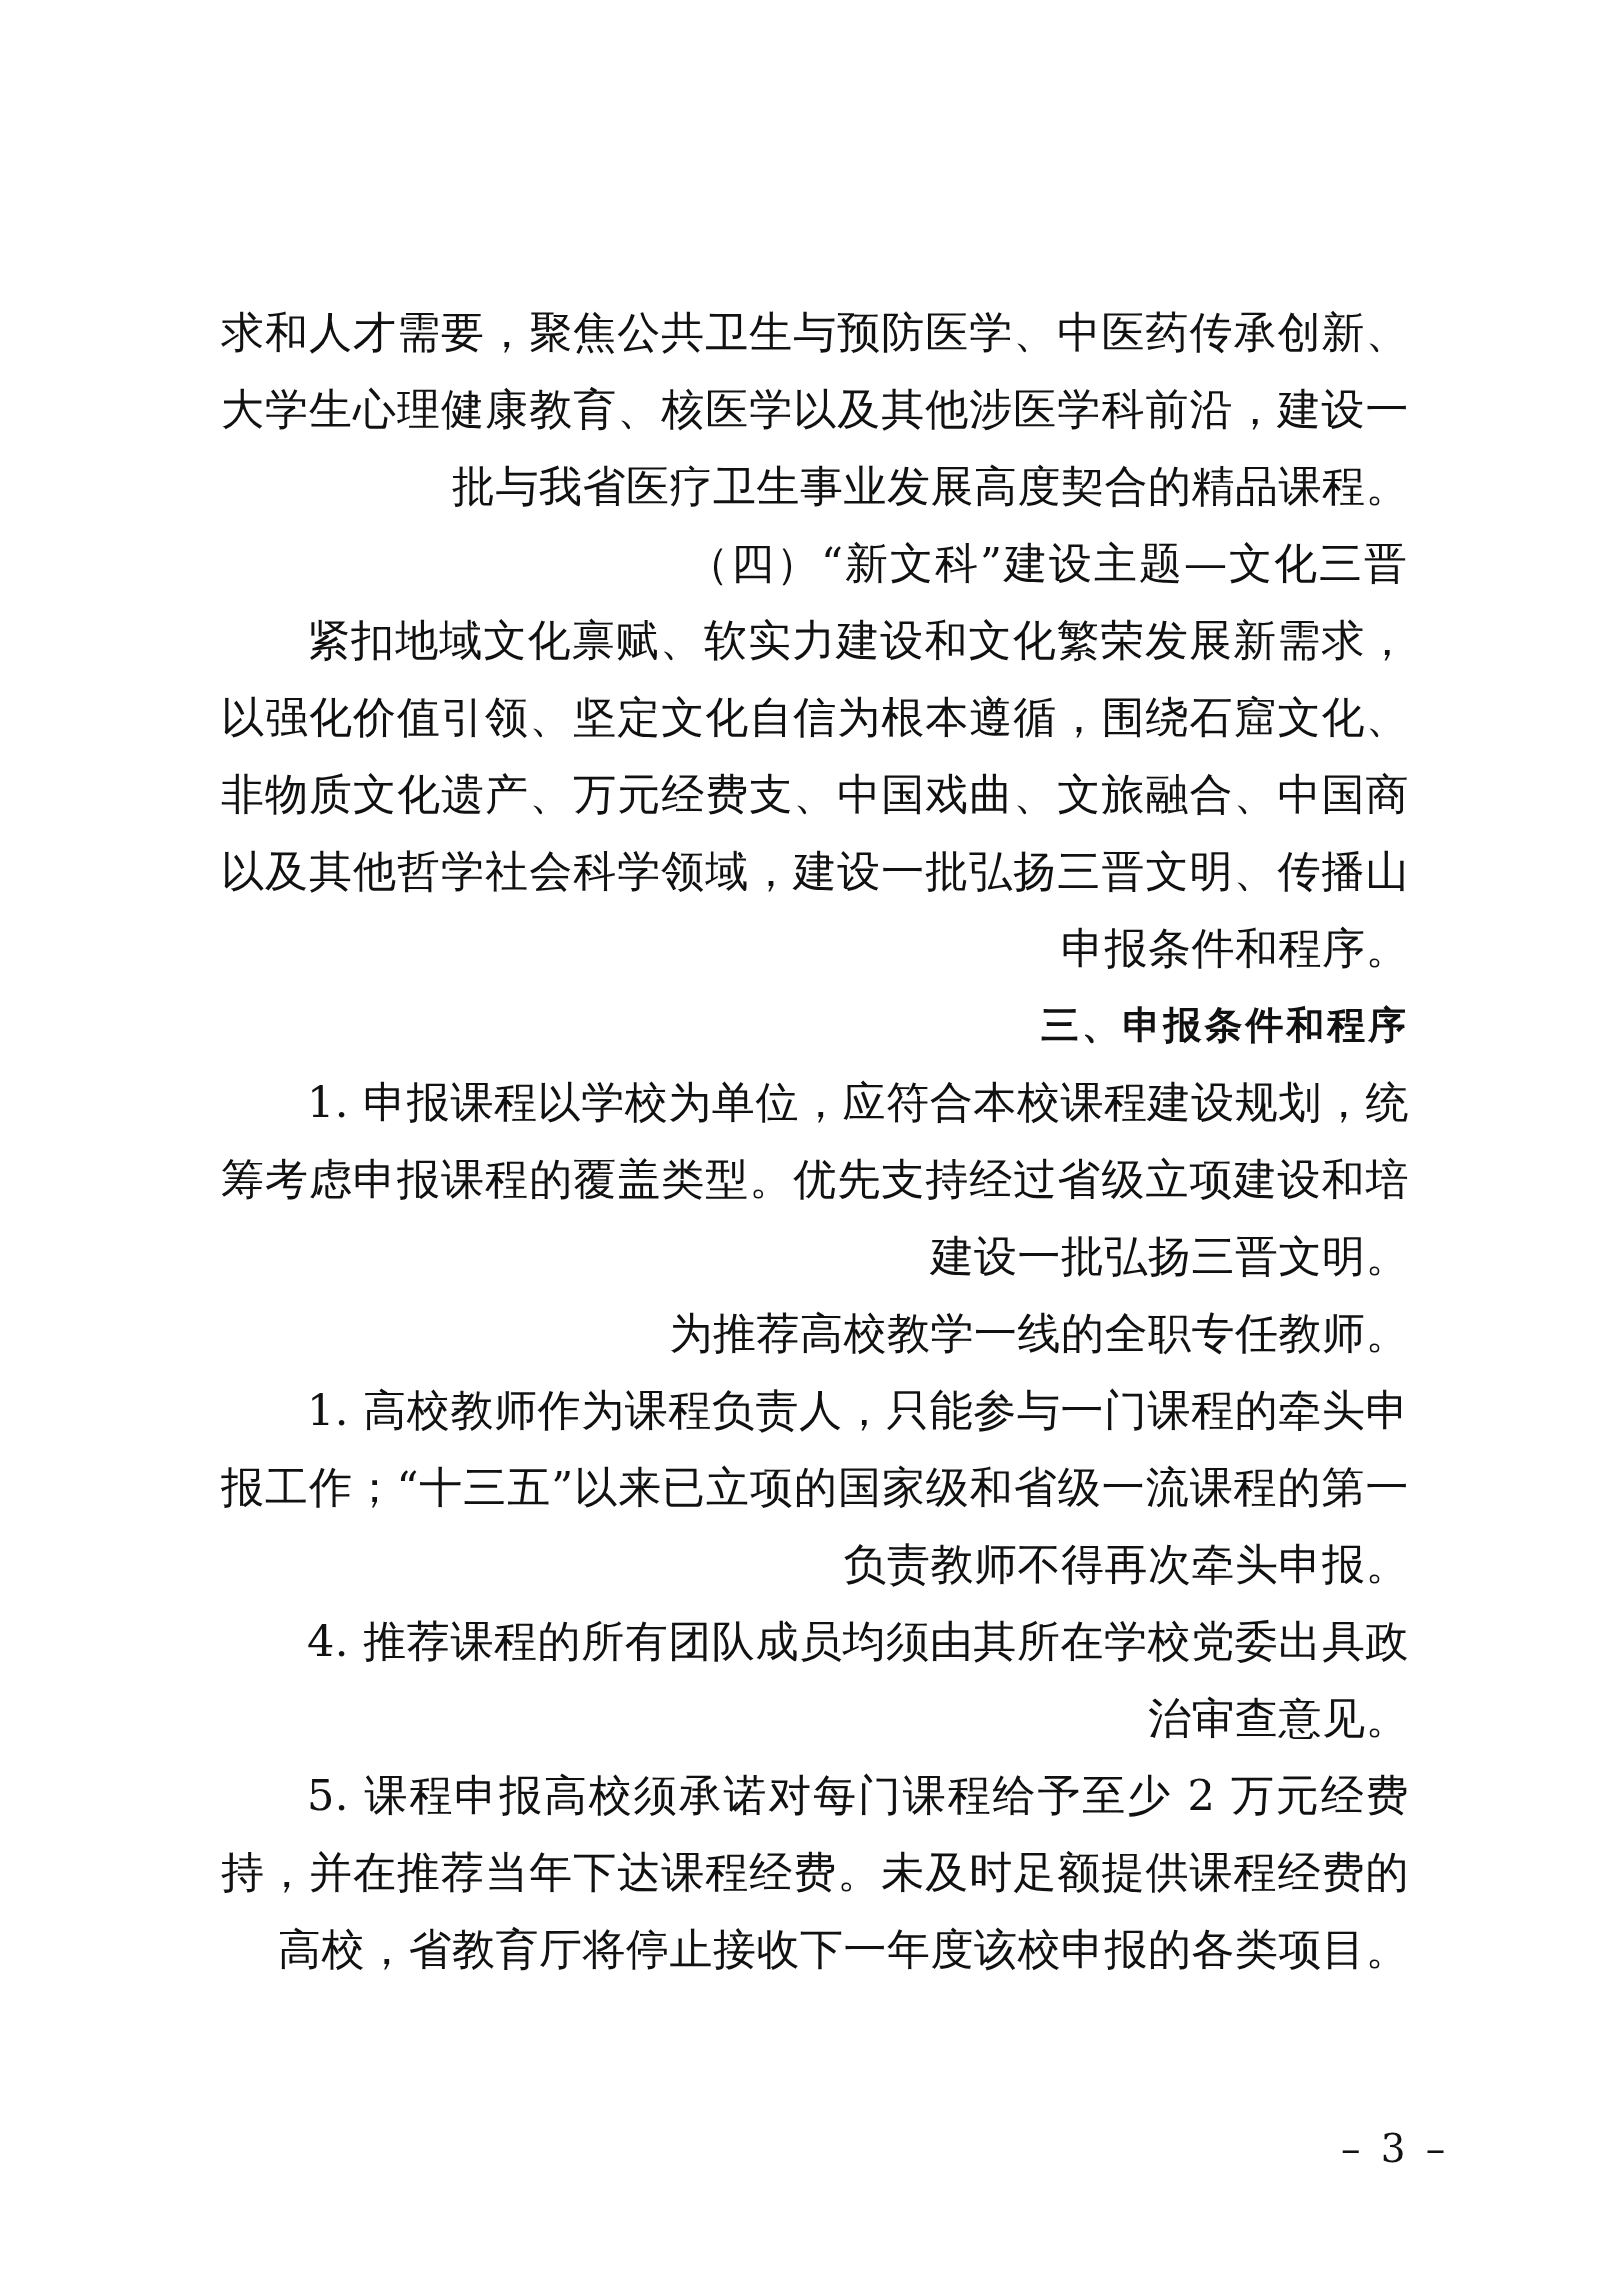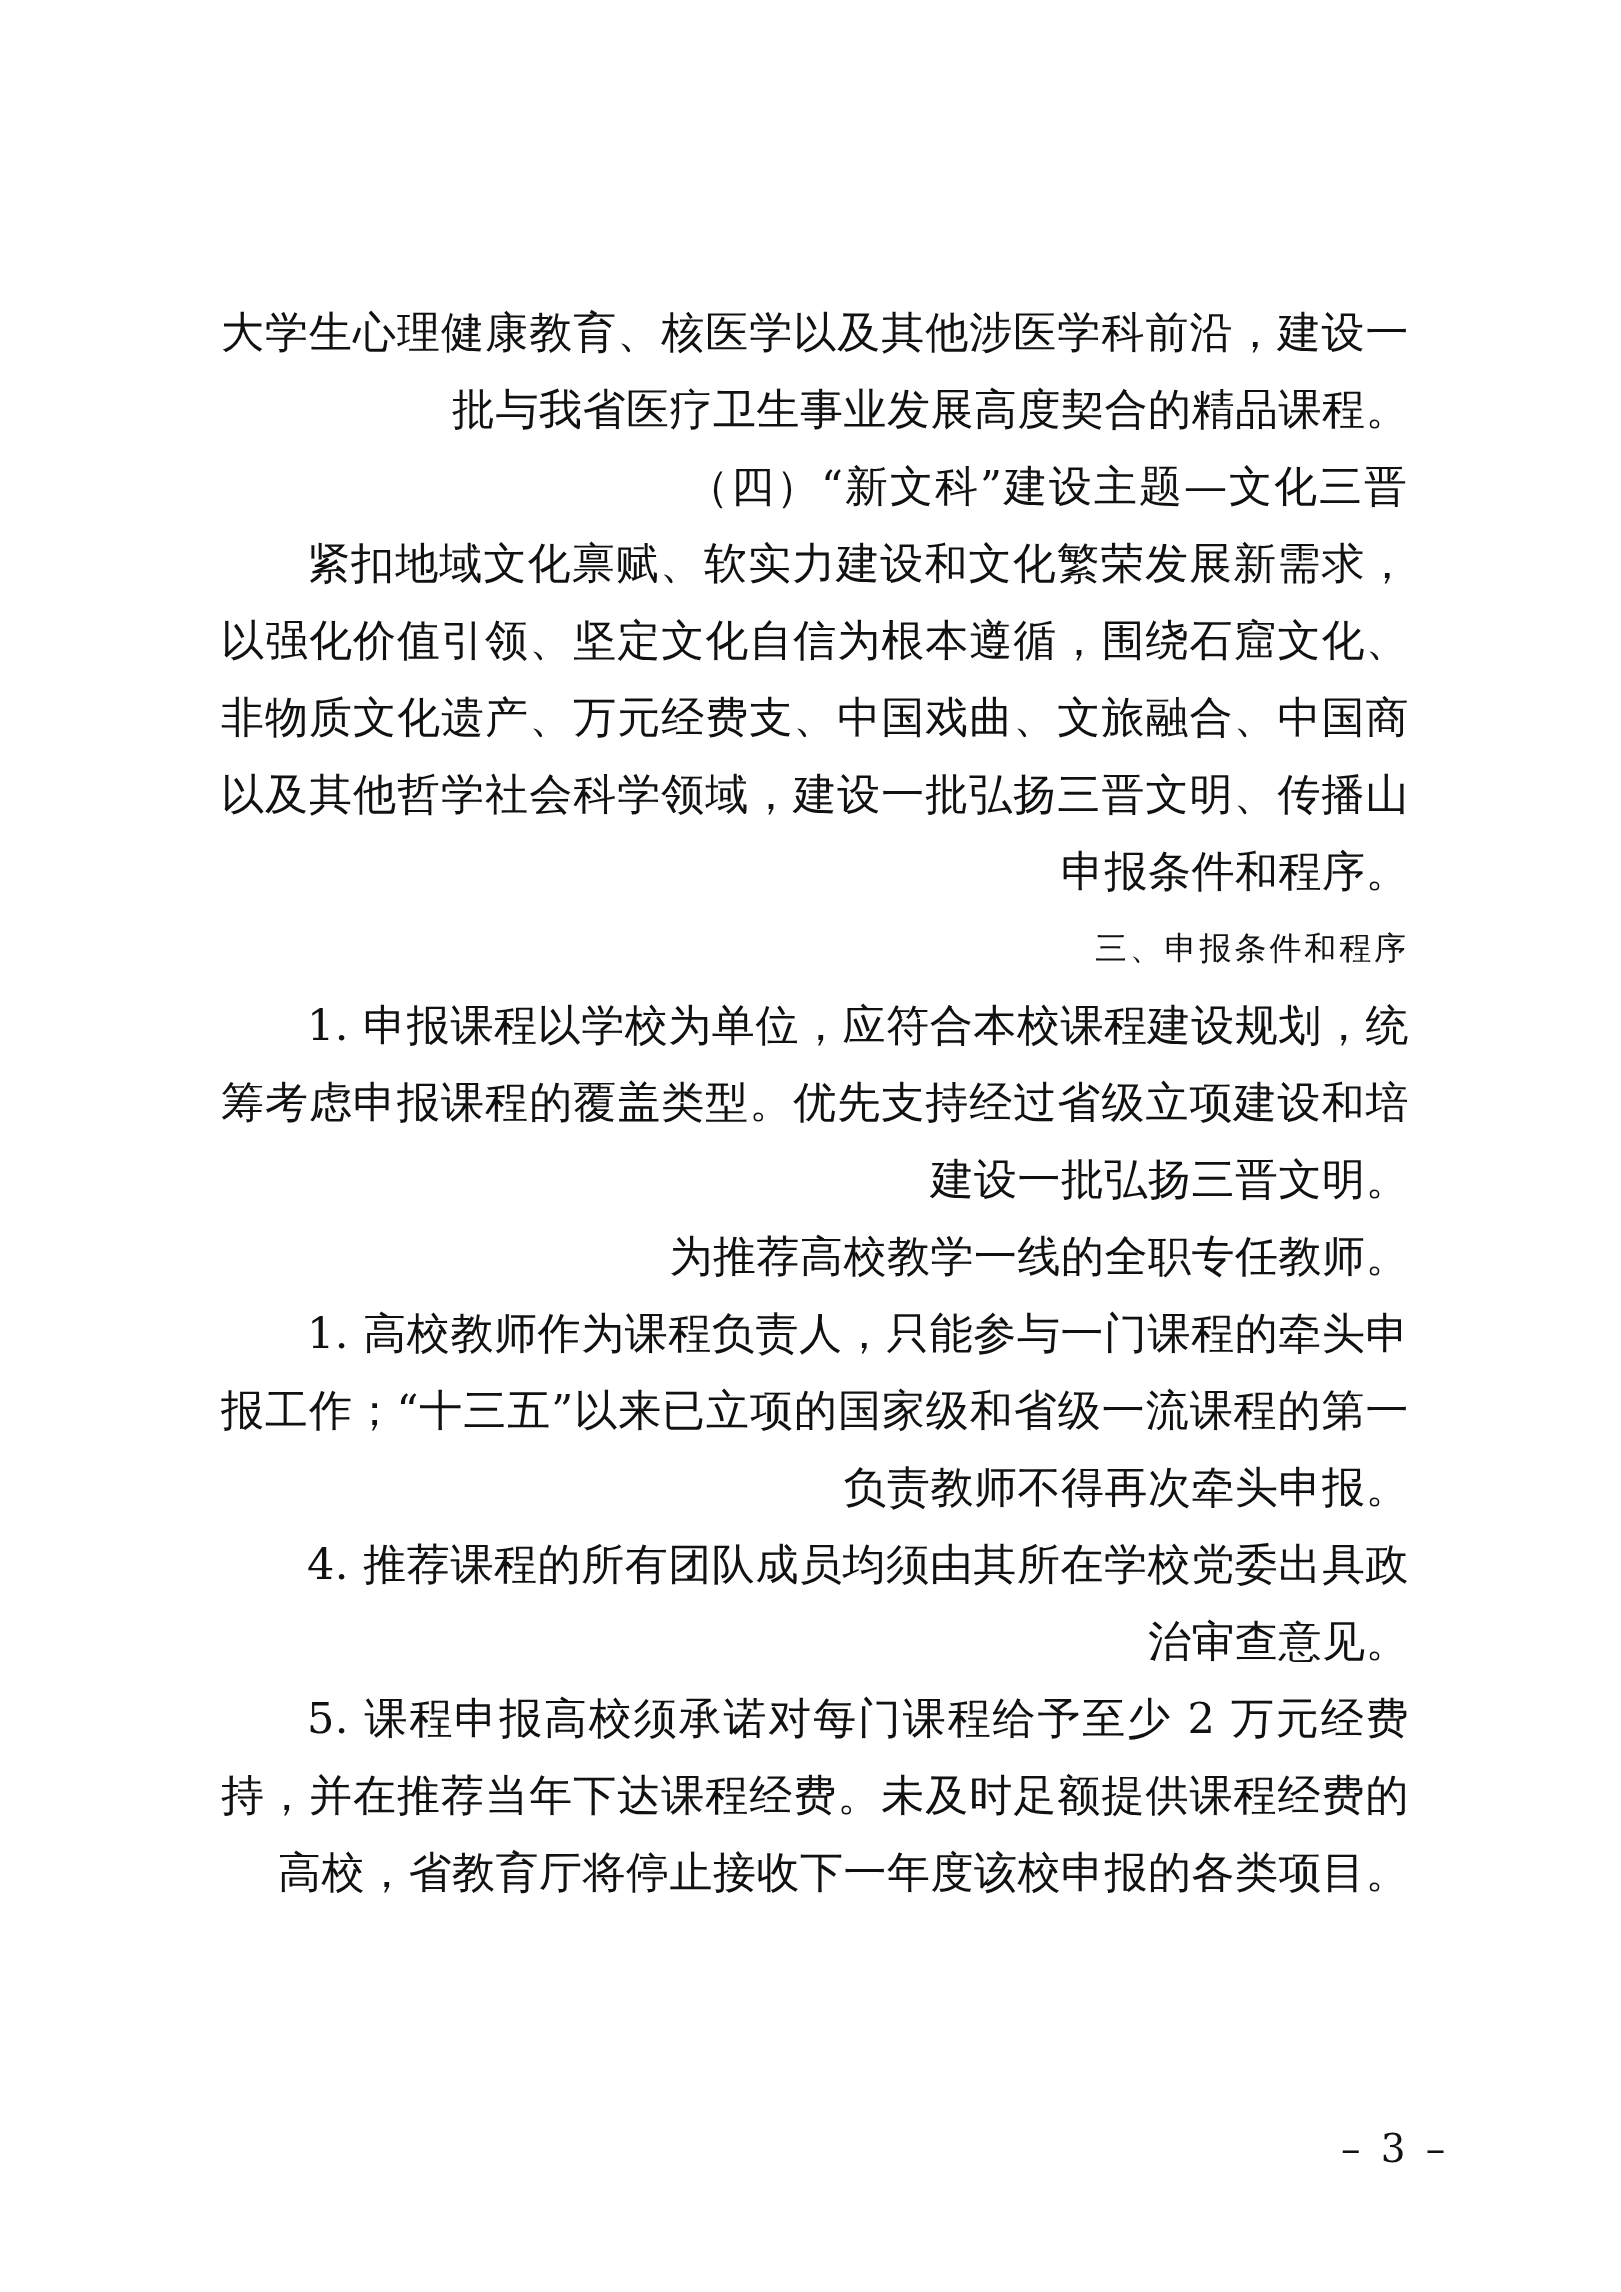--- a/index.html
+++ b/index.html
@@ -68,6 +68,7 @@
 <div class="page">
 
   <div class="doc-body">
+    <div class="line just">求和人才需要，聚焦公共卫生与预防医学、中医药传承创新、</div>
     <div class="line just">大学生心理健康教育、核医学以及其他涉医学科前沿，建设一</div>
     <div class="line">批与我省医疗卫生事业发展高度契合的精品课程。</div>
     <div class="line indent kai">（四）“新文科”建设主题—文化三晋</div>

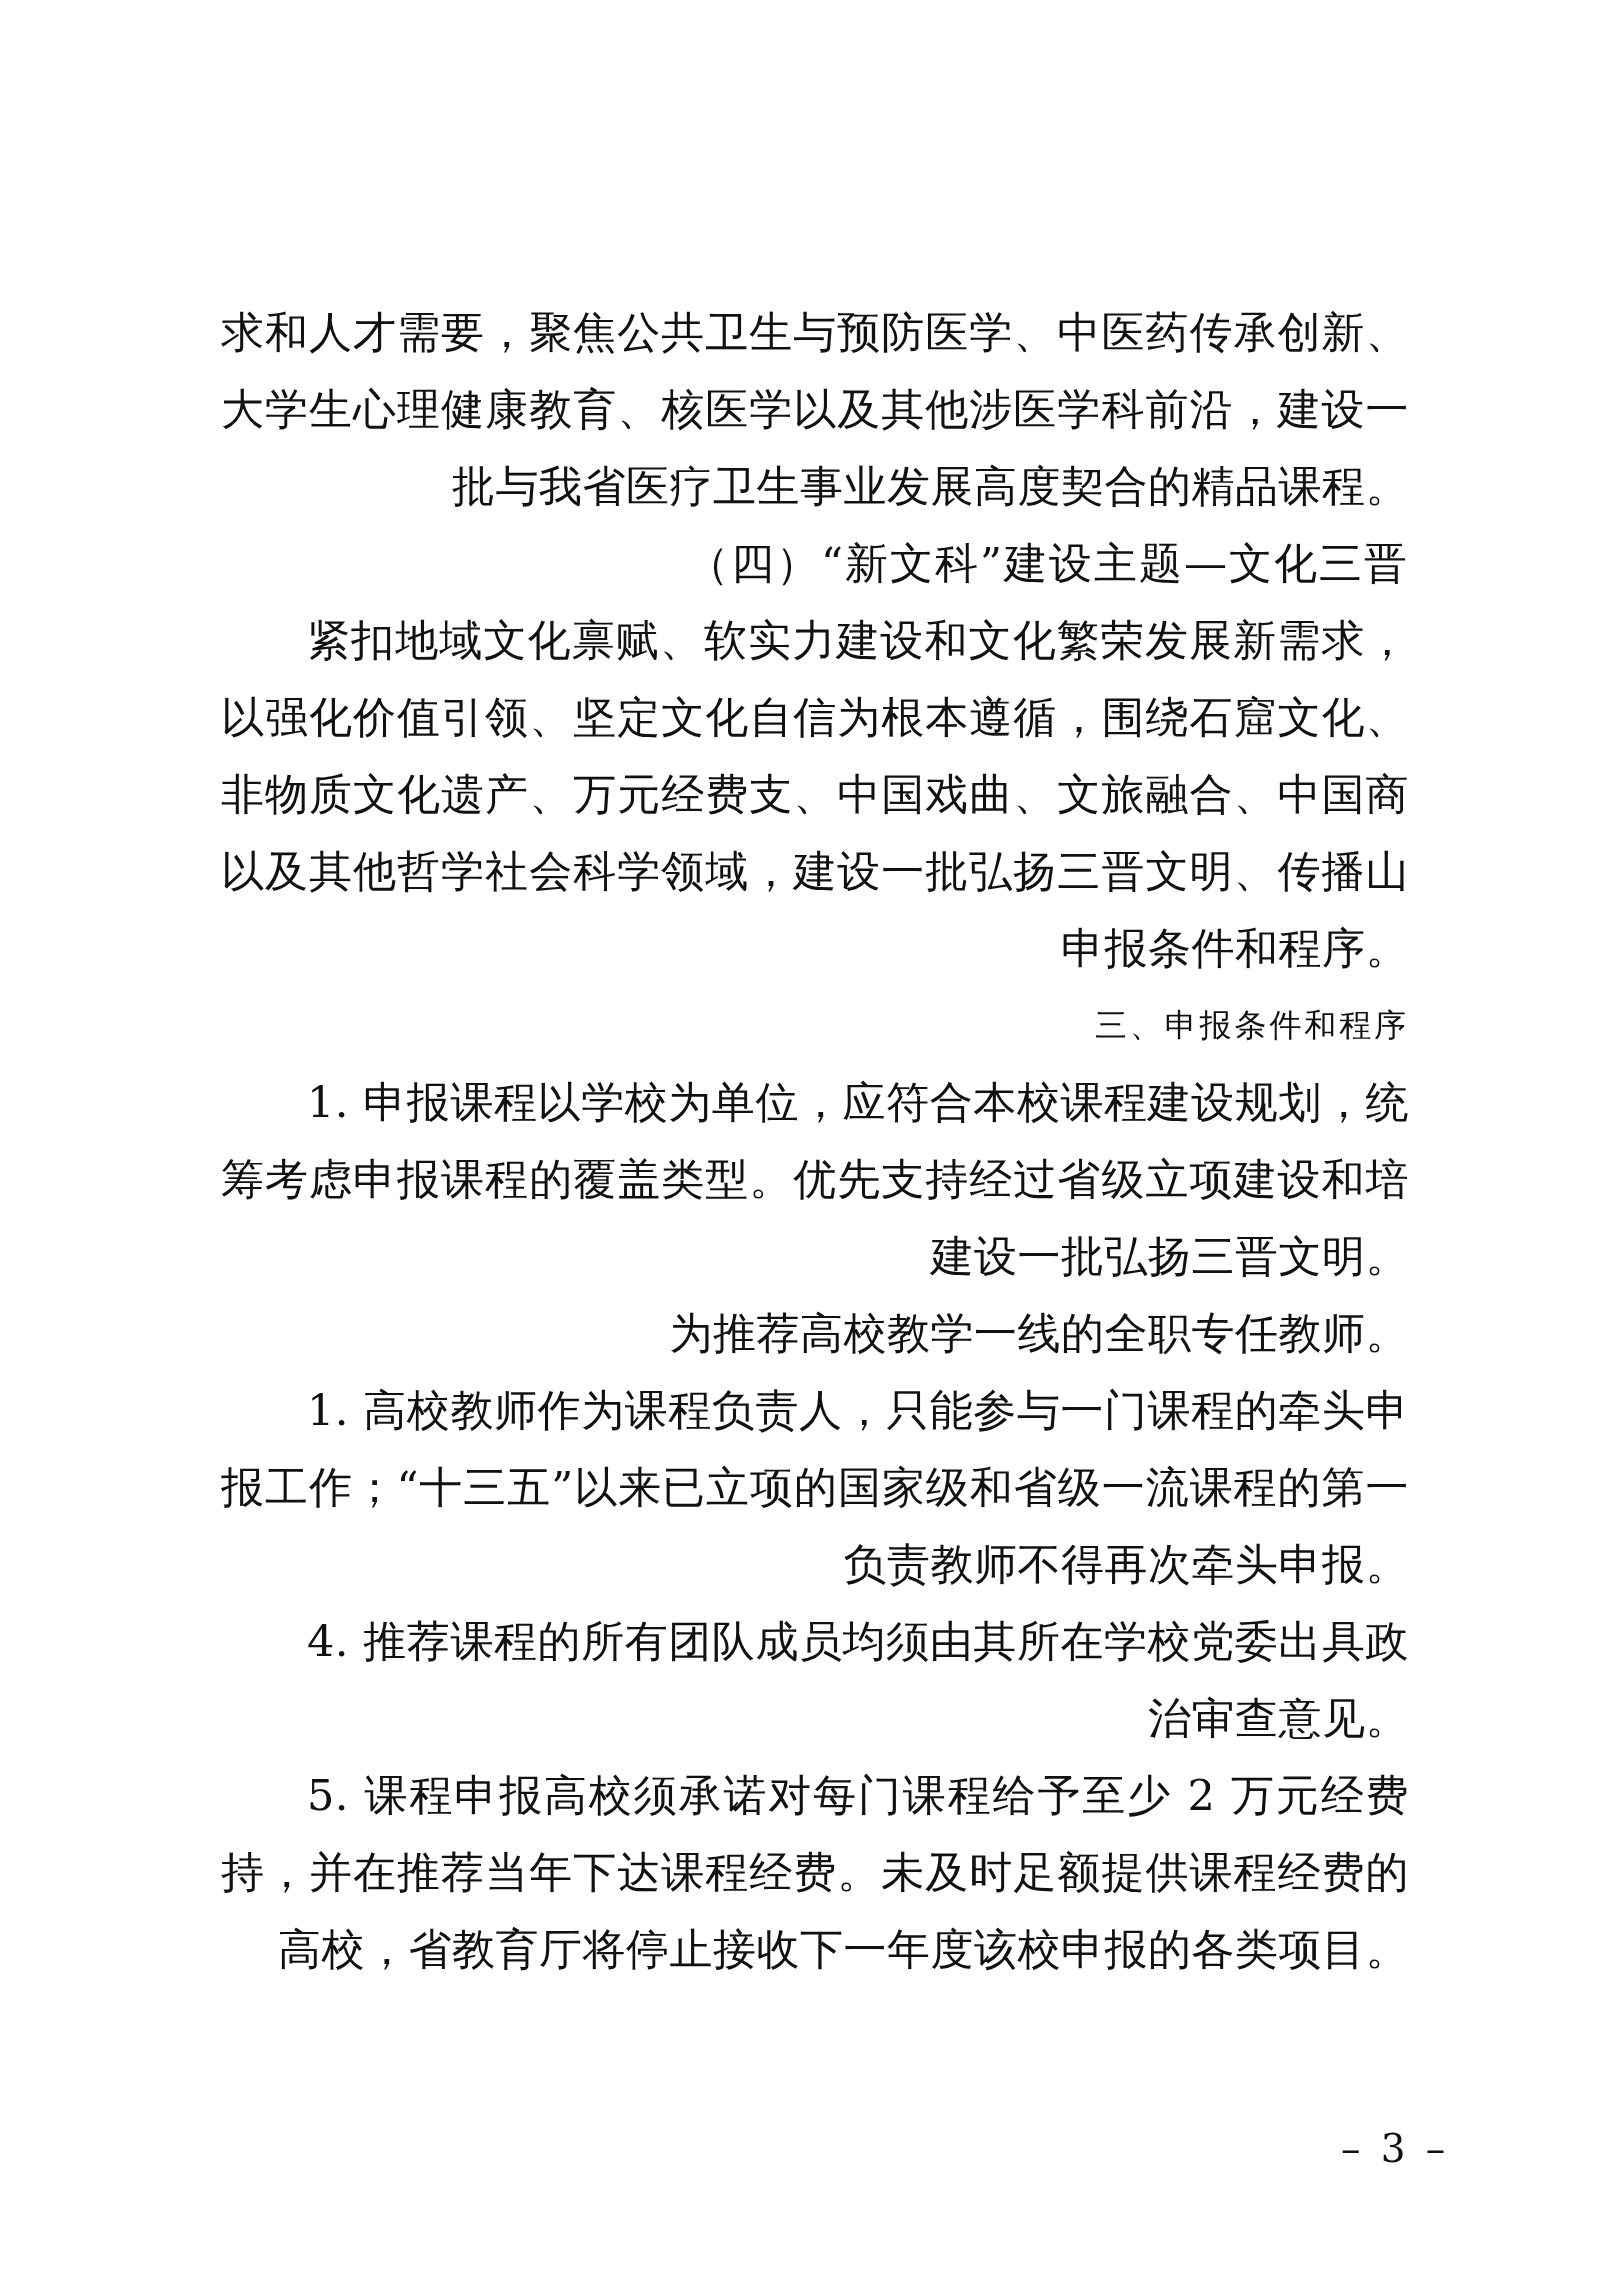--- a/index.html
+++ b/index.html
@@ -47,8 +47,8 @@
   .line.hei {
     
     font-family: "DejaVu Sans", "Liberation Sans", sans-serif;
-    font-weight: normal;
-    font-size: 32px;
+    font-weight: bold;
+    font-size: 38px;
     letter-spacing: 2.9px;
   }
   .page-number {

